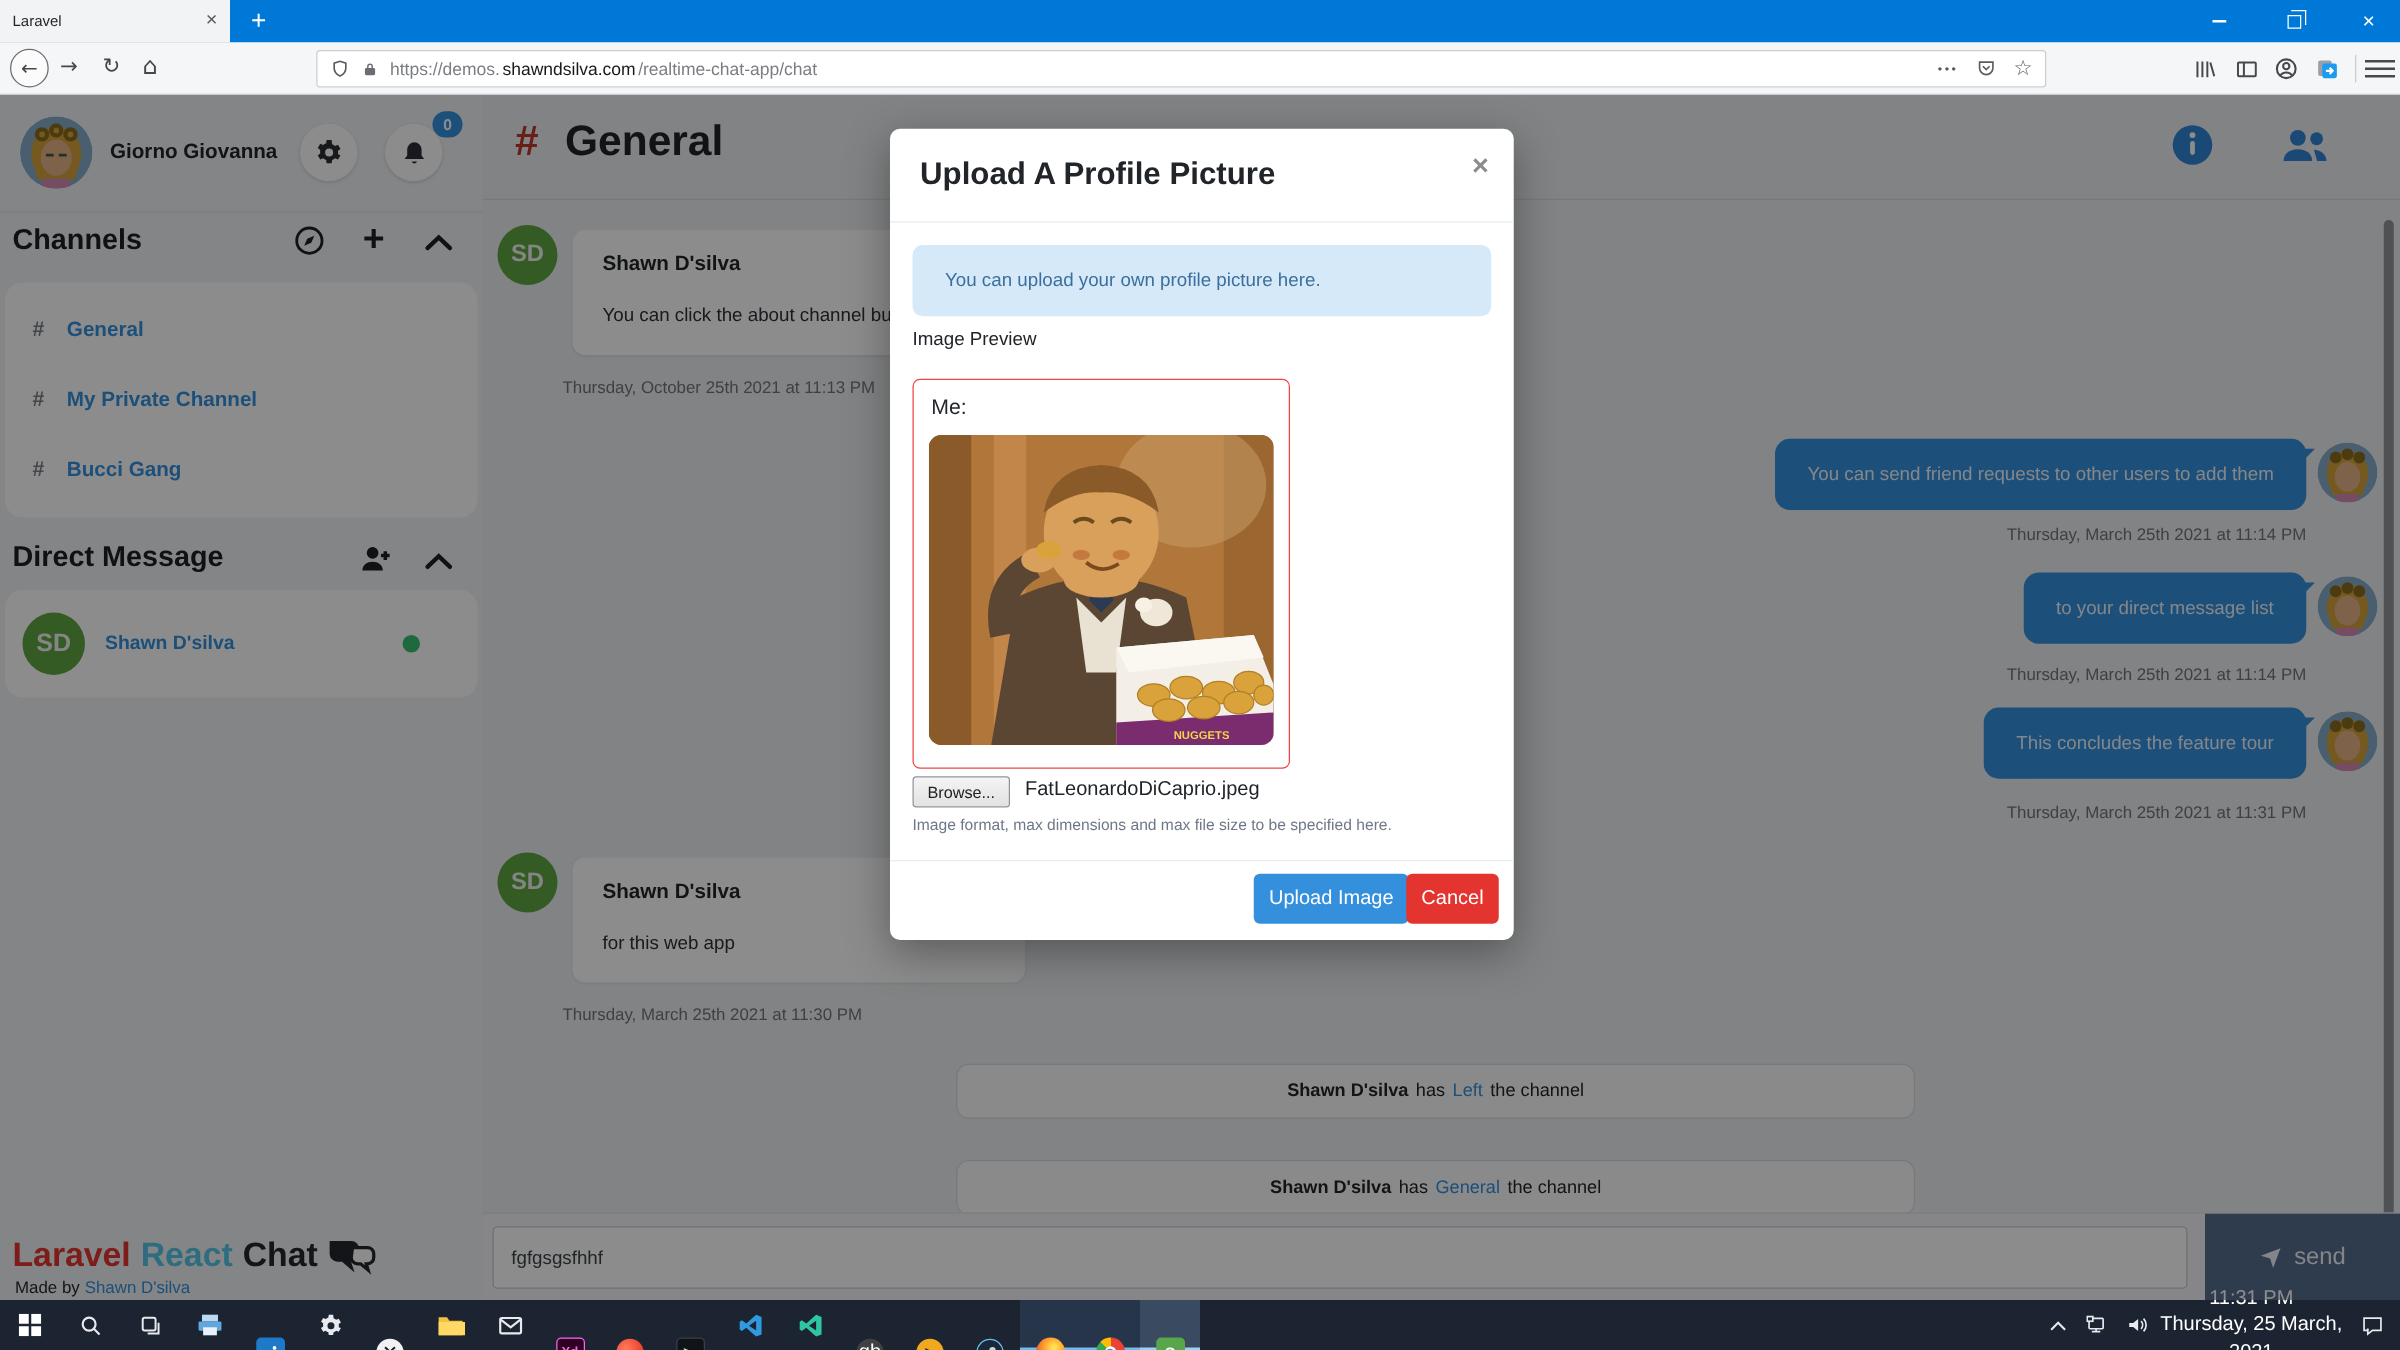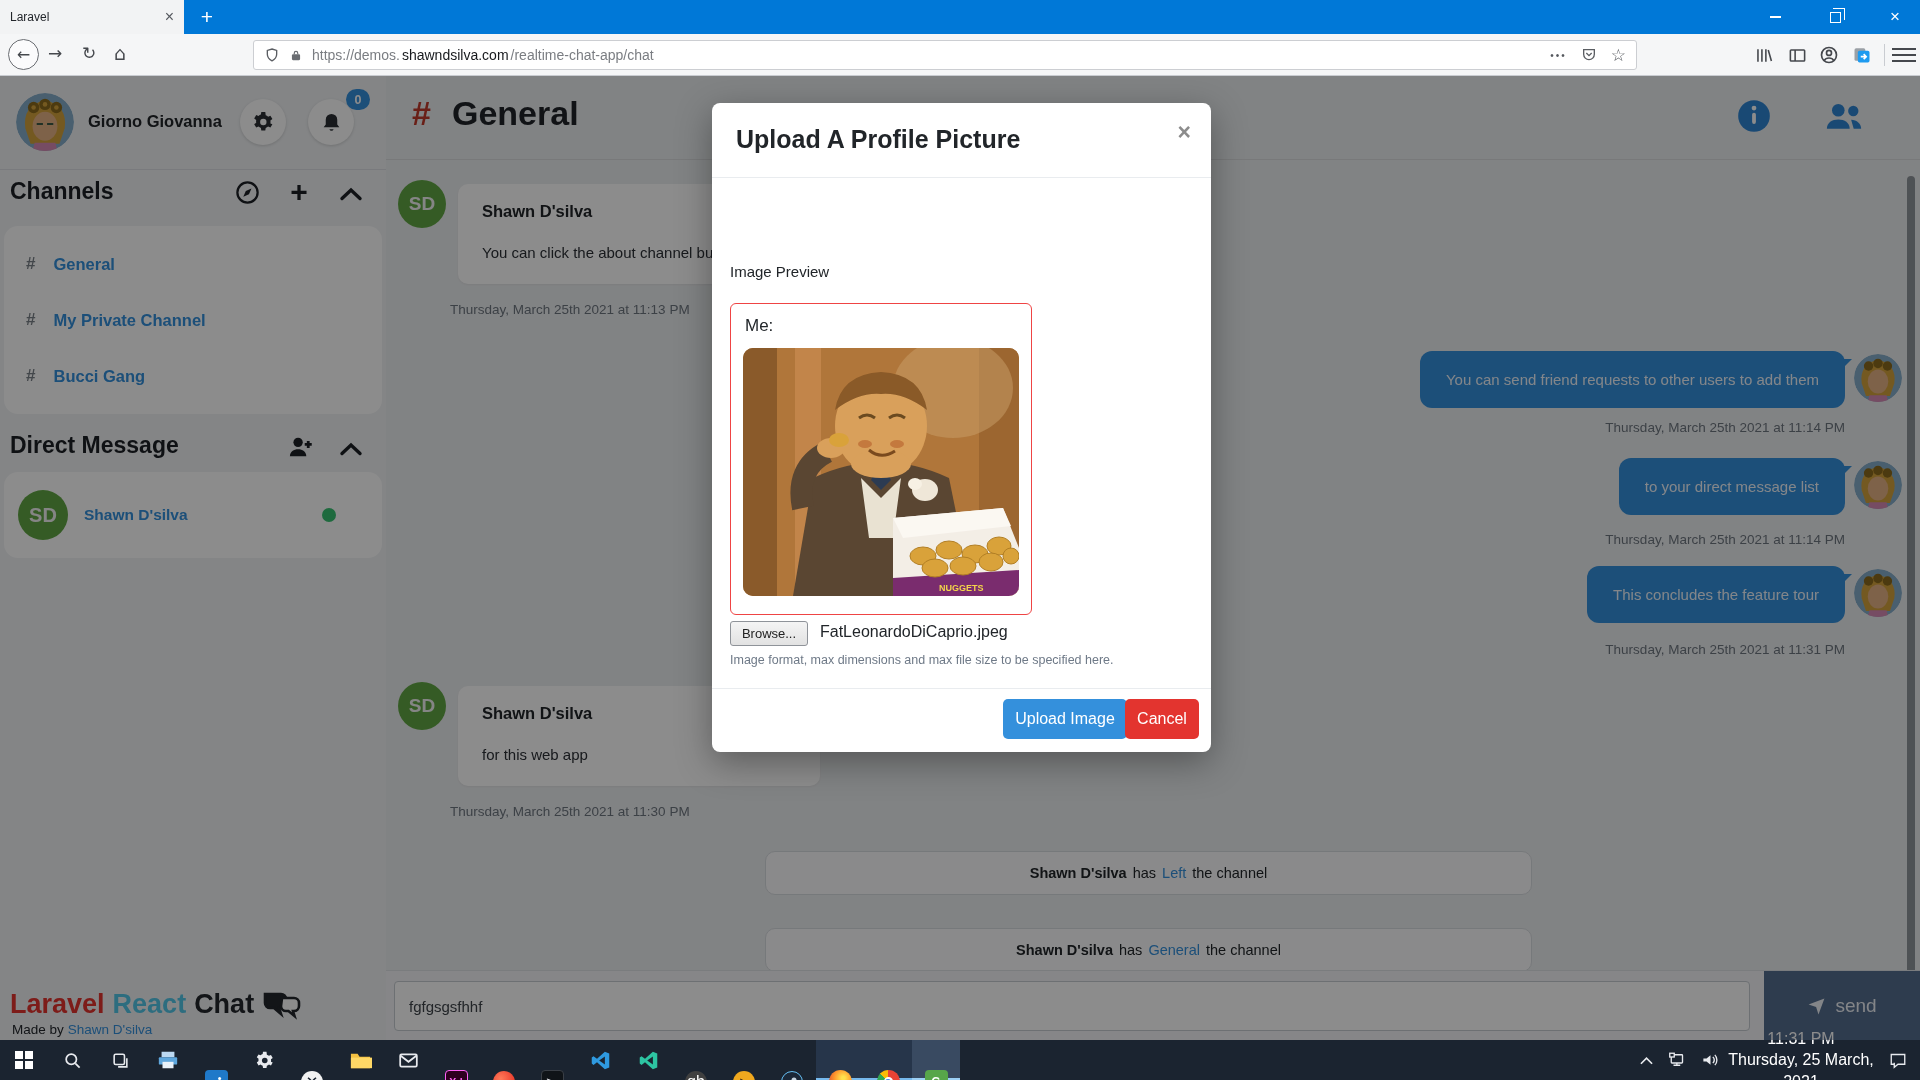--- a/index.html
+++ b/index.html
@@ -473,6 +473,9 @@
       <span class="modal-close">×</span>
       <div class="modal-hr1"></div>
 
+      <div class="modal-alert">
+        <span>You can upload your own profile picture here.</span>
+      </div>
 
       <span class="preview-label">Image Preview</span>
 

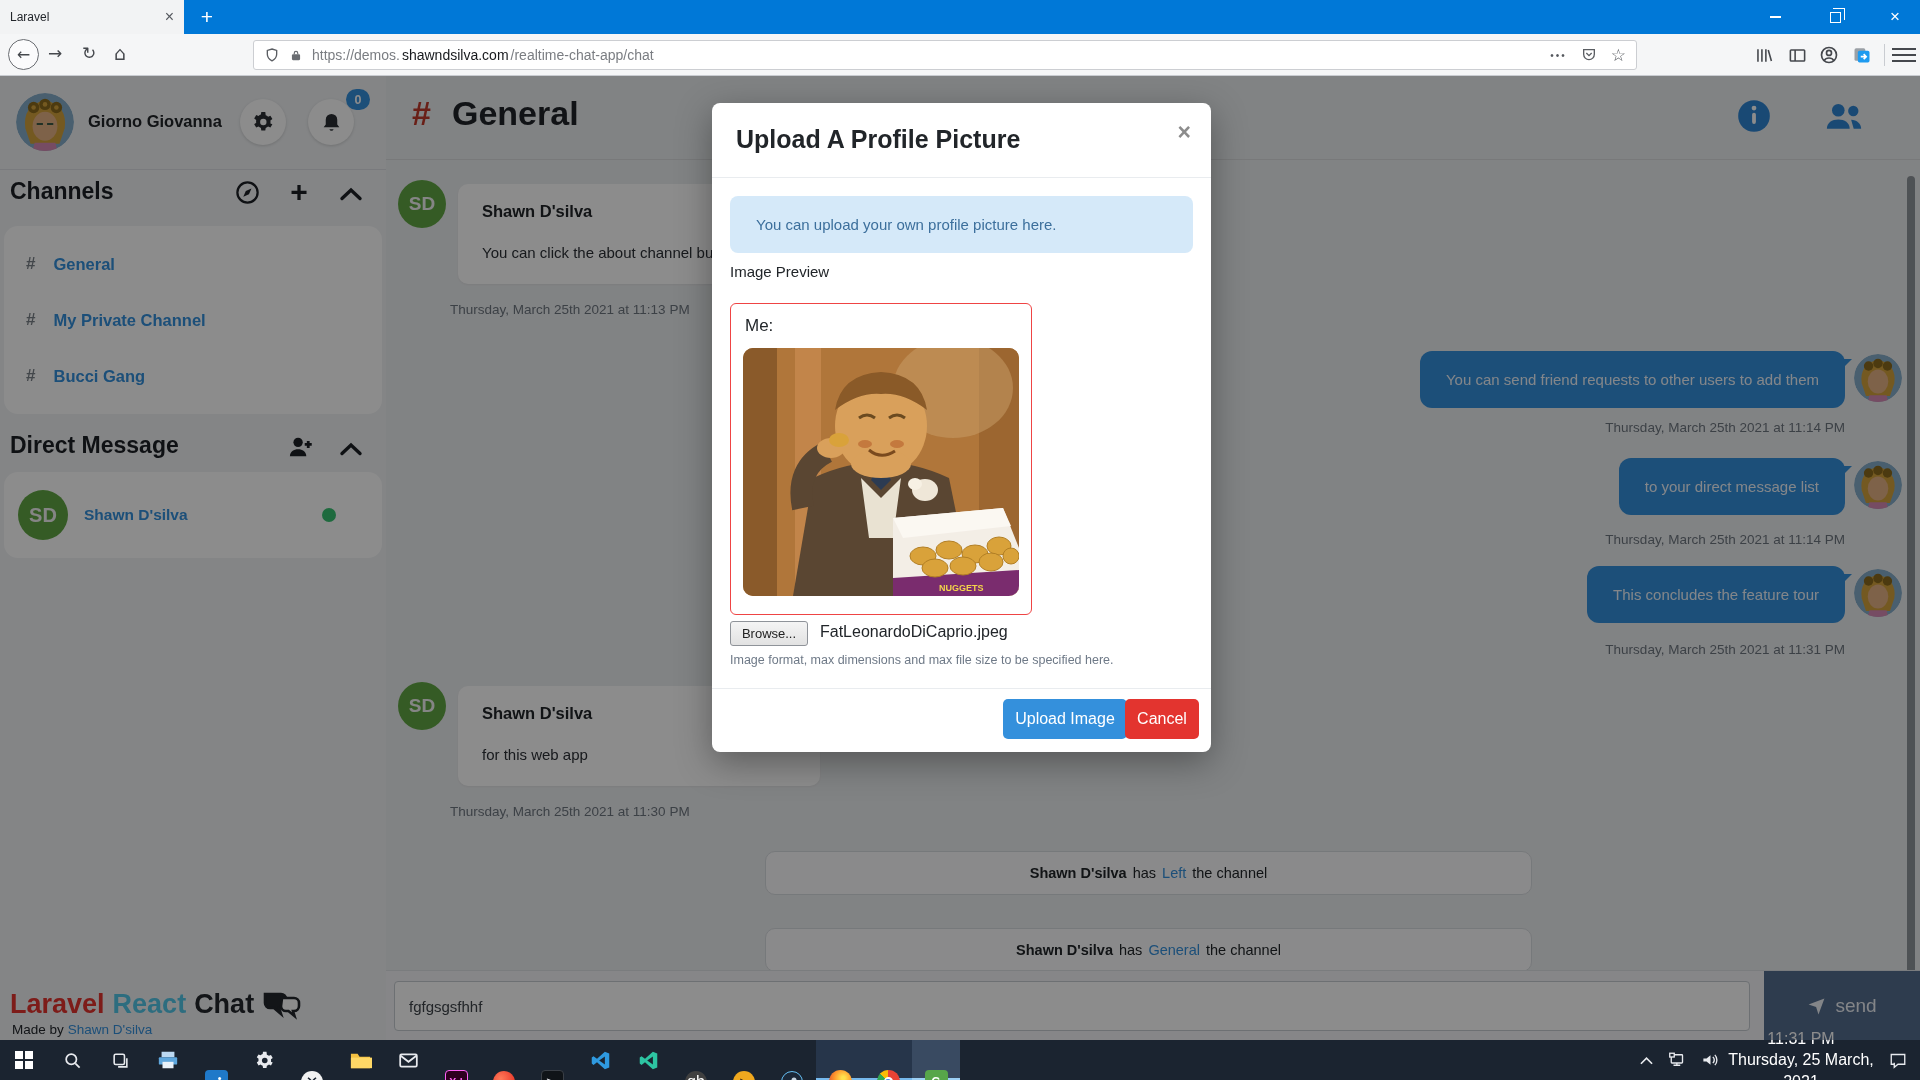--- a/index.html
+++ b/index.html
@@ -381,7 +381,7 @@
         <span class="b-author">Shawn D'silva</span>
         <span class="b-text">You can click the about channel but</span>
       </div>
-      <span class="ts" style="left:64px;top:226px">Thursday, March 25th 2021 at 11:13 PM</span>
+      <span class="ts" style="left:64px;top:226px">Thursday, October 25th 2021 at 11:13 PM</span>
 
       <div class="bubble-r" style="right:75px;top:275px">
         <span>You can send friend requests to other users to add them</span>

